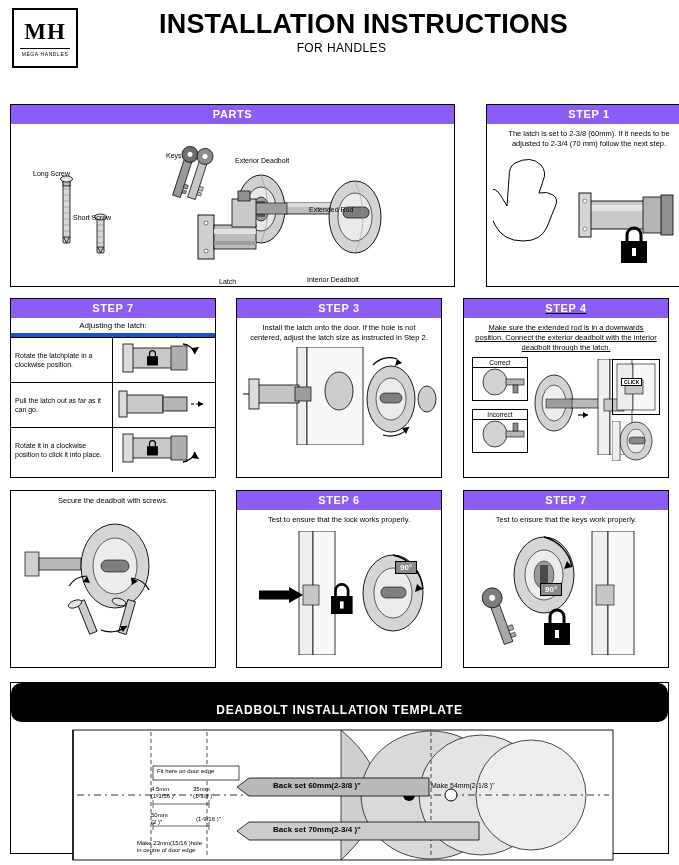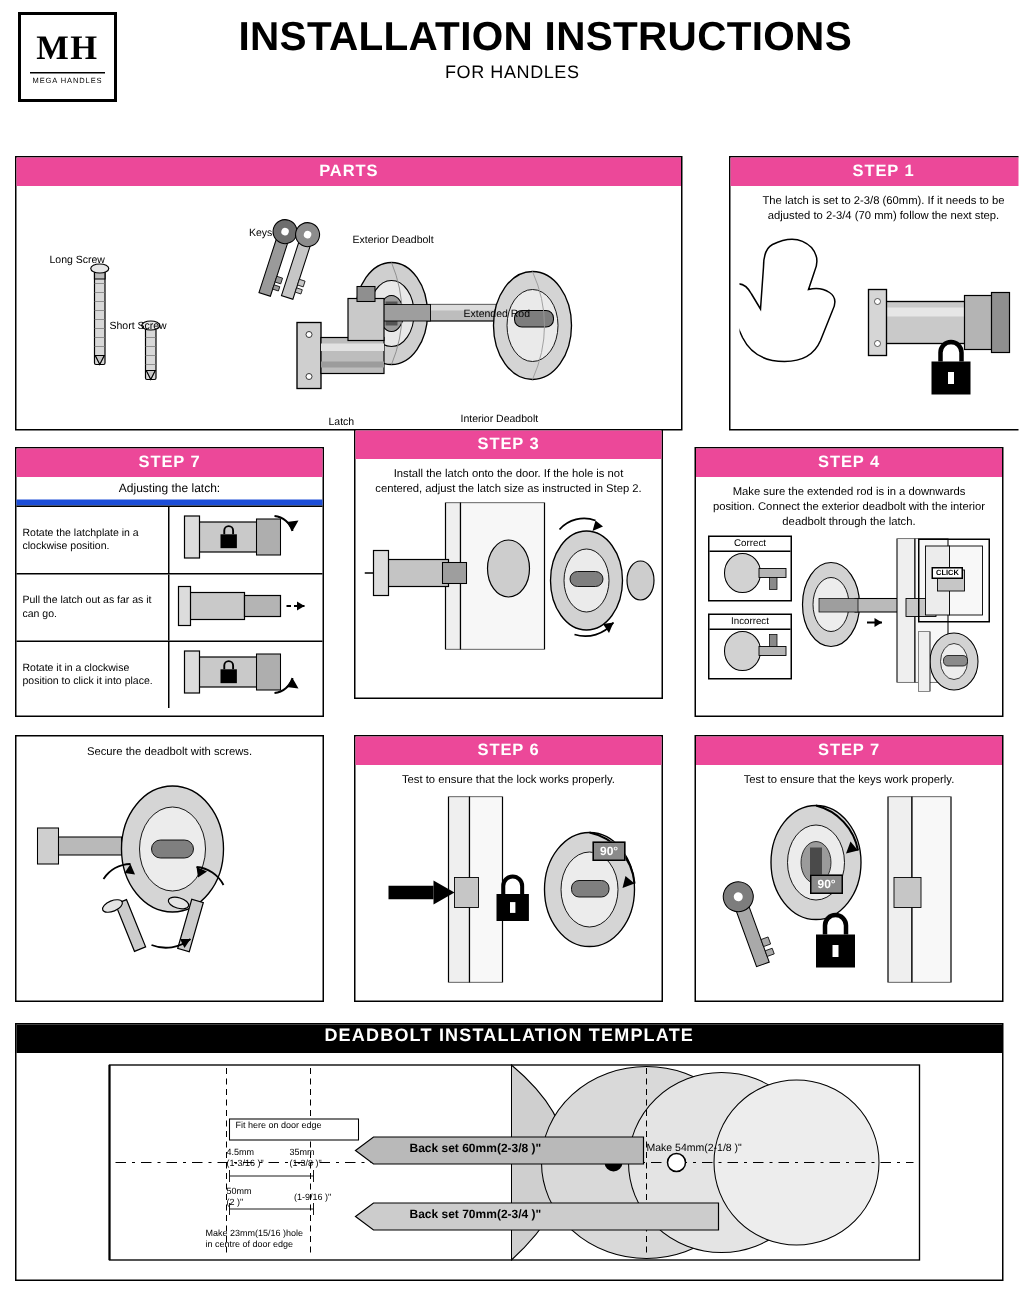--- a/index.html
+++ b/index.html
@@ -84,7 +84,7 @@
     background: #fff;
   }
   .panel-head {
-    background: #ec4899;
+    background: #8b5cf6;
     color: #fff;
     text-align: center;
     font-size: 11px;

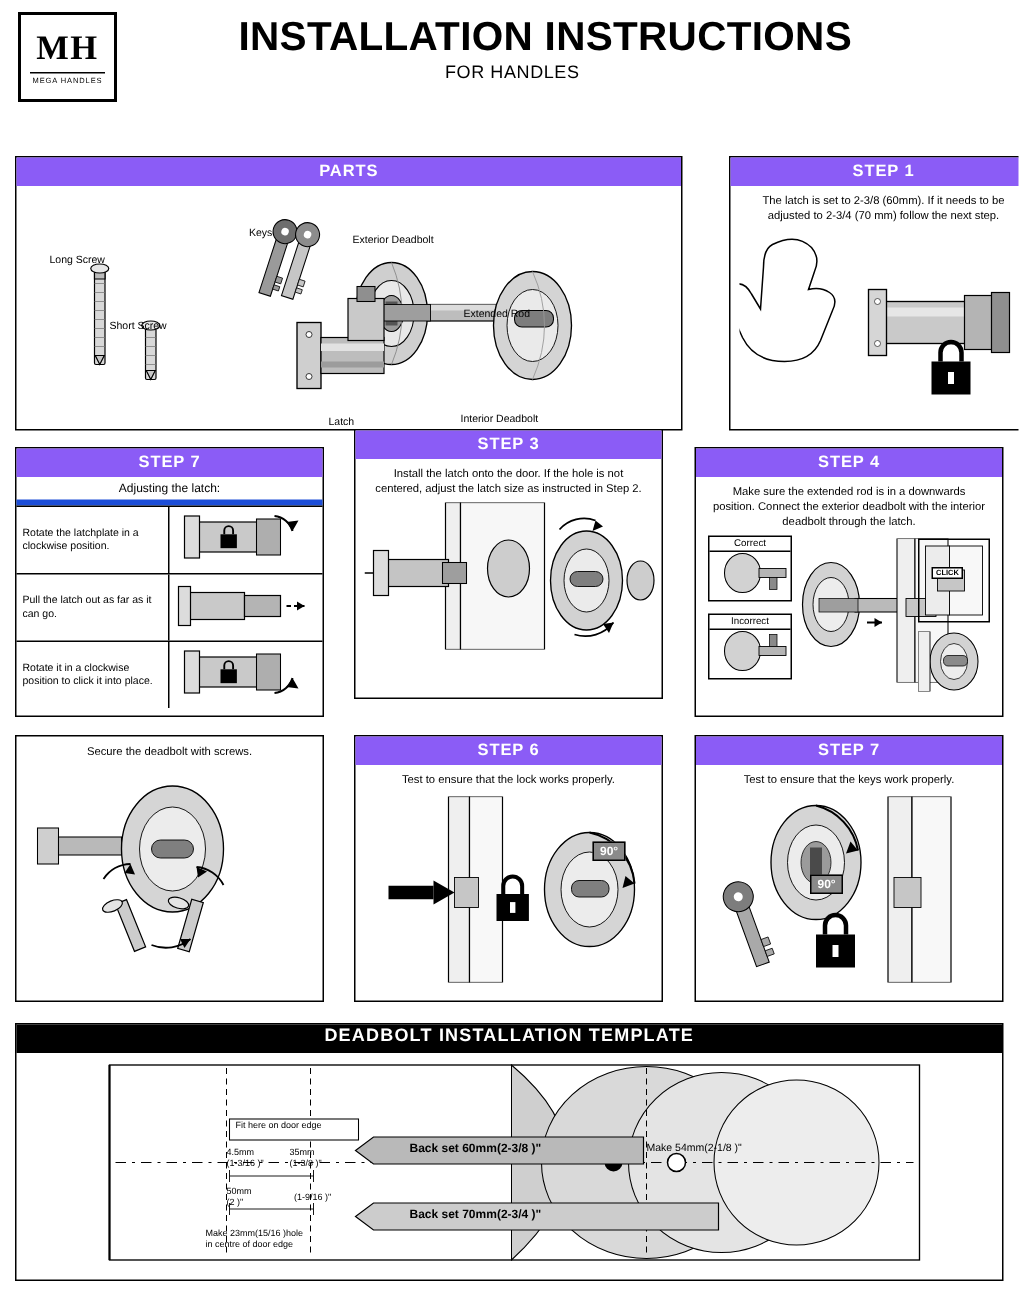--- a/index.html
+++ b/index.html
@@ -344,7 +344,7 @@
     </div>
   </div>
 
-  <div class="panel" style="left:236px; top:286px; width:206px; height:180px;">
+  <div class="panel" style="left:236px; top:298px; width:206px; height:180px;">
     <div class="panel-head">STEP 3</div>
     <div class="panel-body">
       <div class="panel-caption">Install the latch onto the door. If the hole is not centered, adjust the latch size as instructed in Step 2.</div>

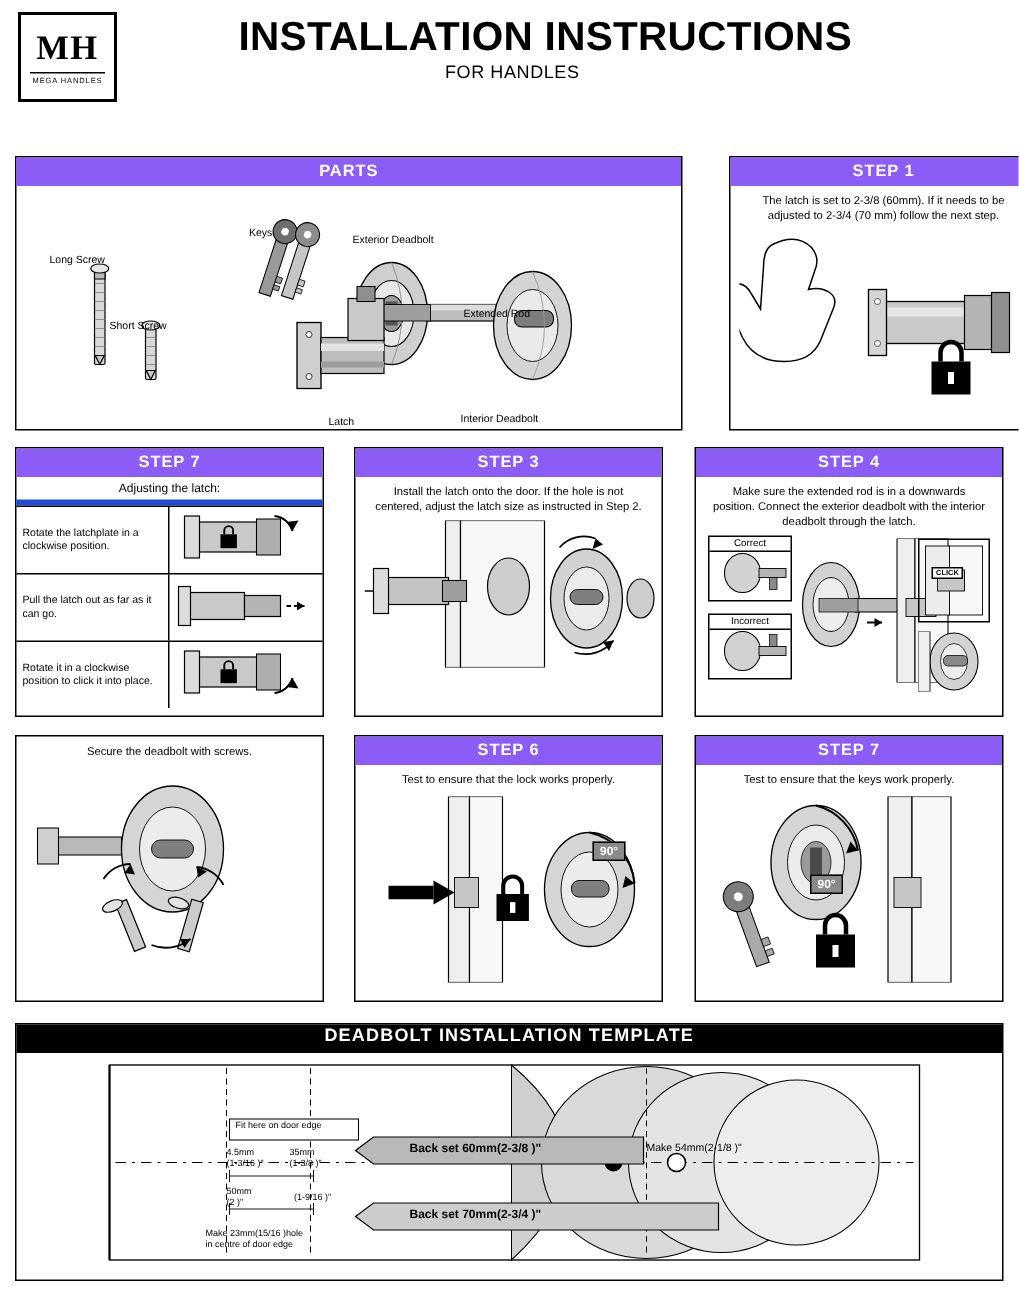--- a/index.html
+++ b/index.html
@@ -374,7 +374,7 @@
     </div>
   </div>
 
-  <div class="panel" style="left:463px; top:298px; width:206px; height:180px;">
+  <div class="panel" style="left:463px; top:298px; width:206px; height:180px;text-decoration:underline;">
     <div class="panel-head">STEP 4</div>
     <div class="panel-body">
       <div class="panel-caption">Make sure the extended rod is in a downwards position. Connect the exterior deadbolt with the interior deadbolt through the latch.</div>

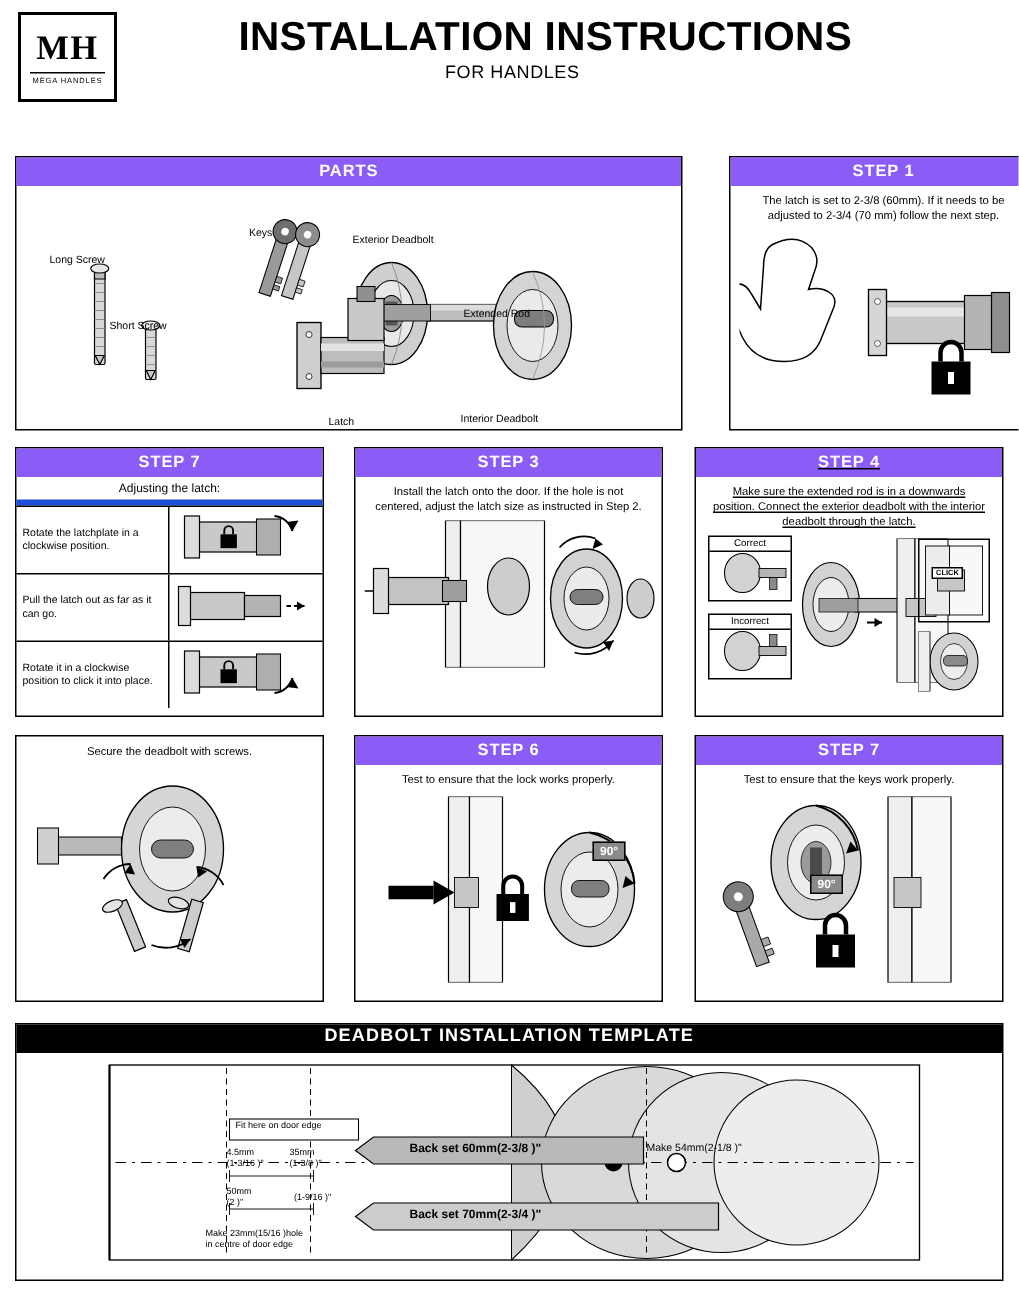--- a/index.html
+++ b/index.html
@@ -157,7 +157,8 @@
     font-size: 12px;
     font-weight: bold;
     letter-spacing: 0.8px;
-    padding: 0 0 5px 0;
+    padding: 20px 0 5px 0;
+    border-radius: 10px;
   }
   .arrowlbl {
     font-size: 8px;

